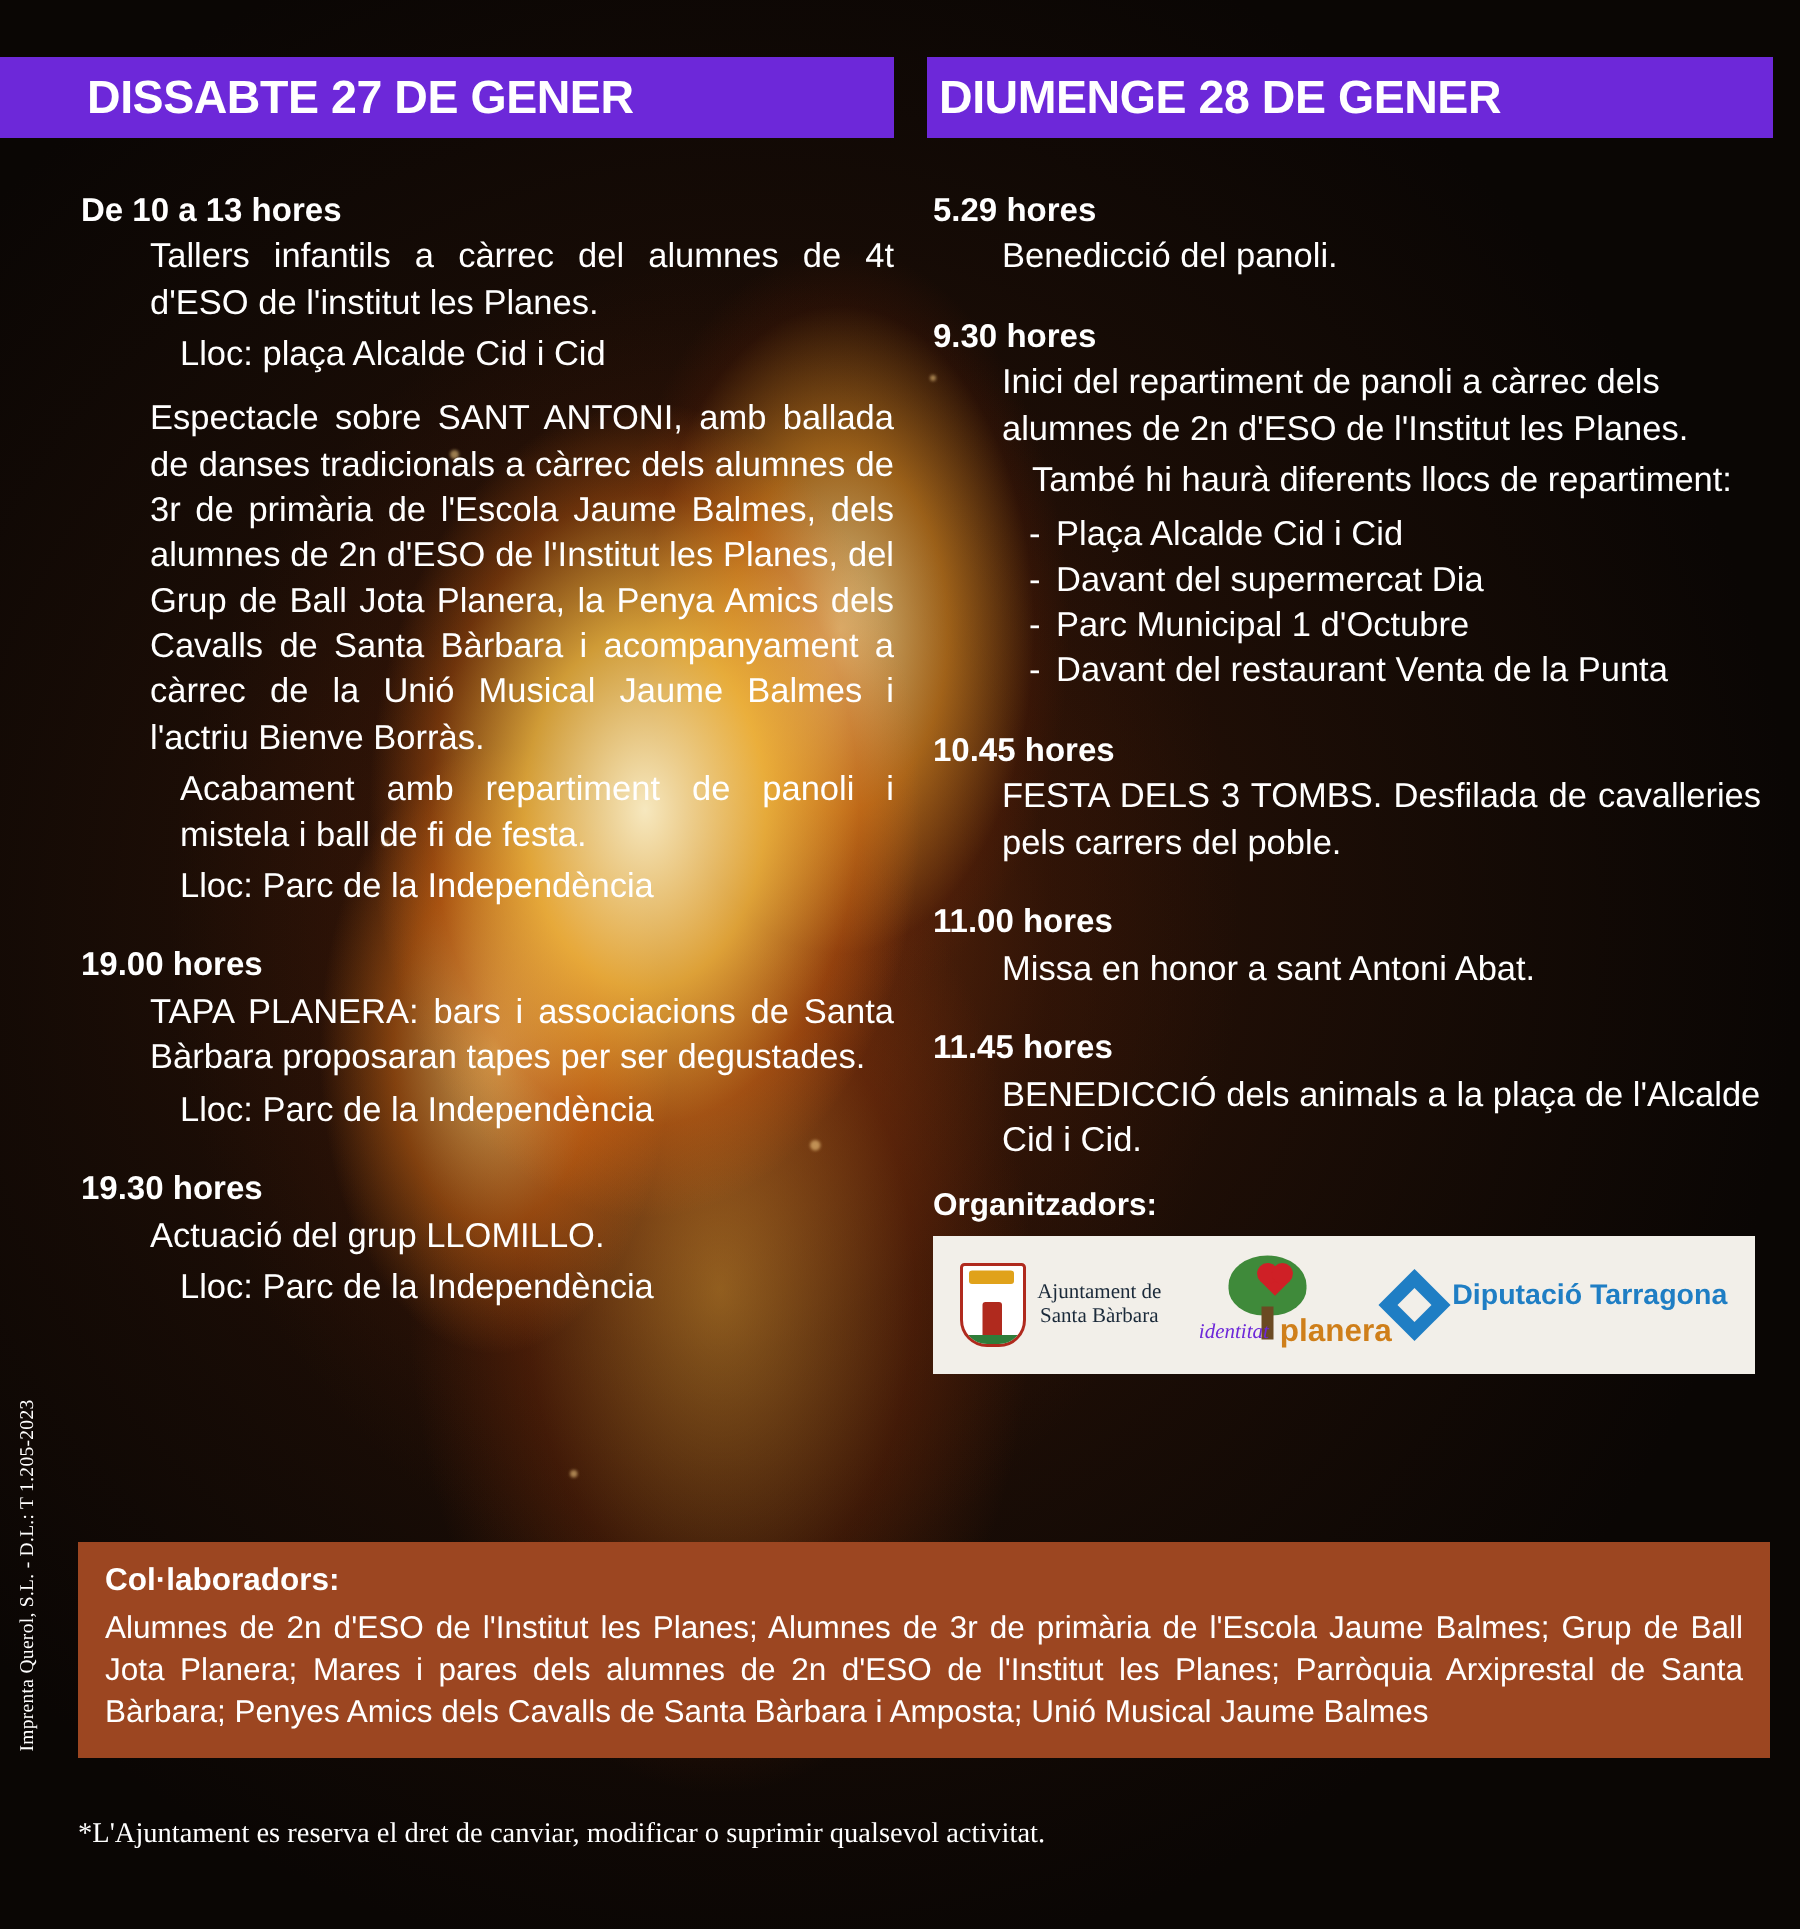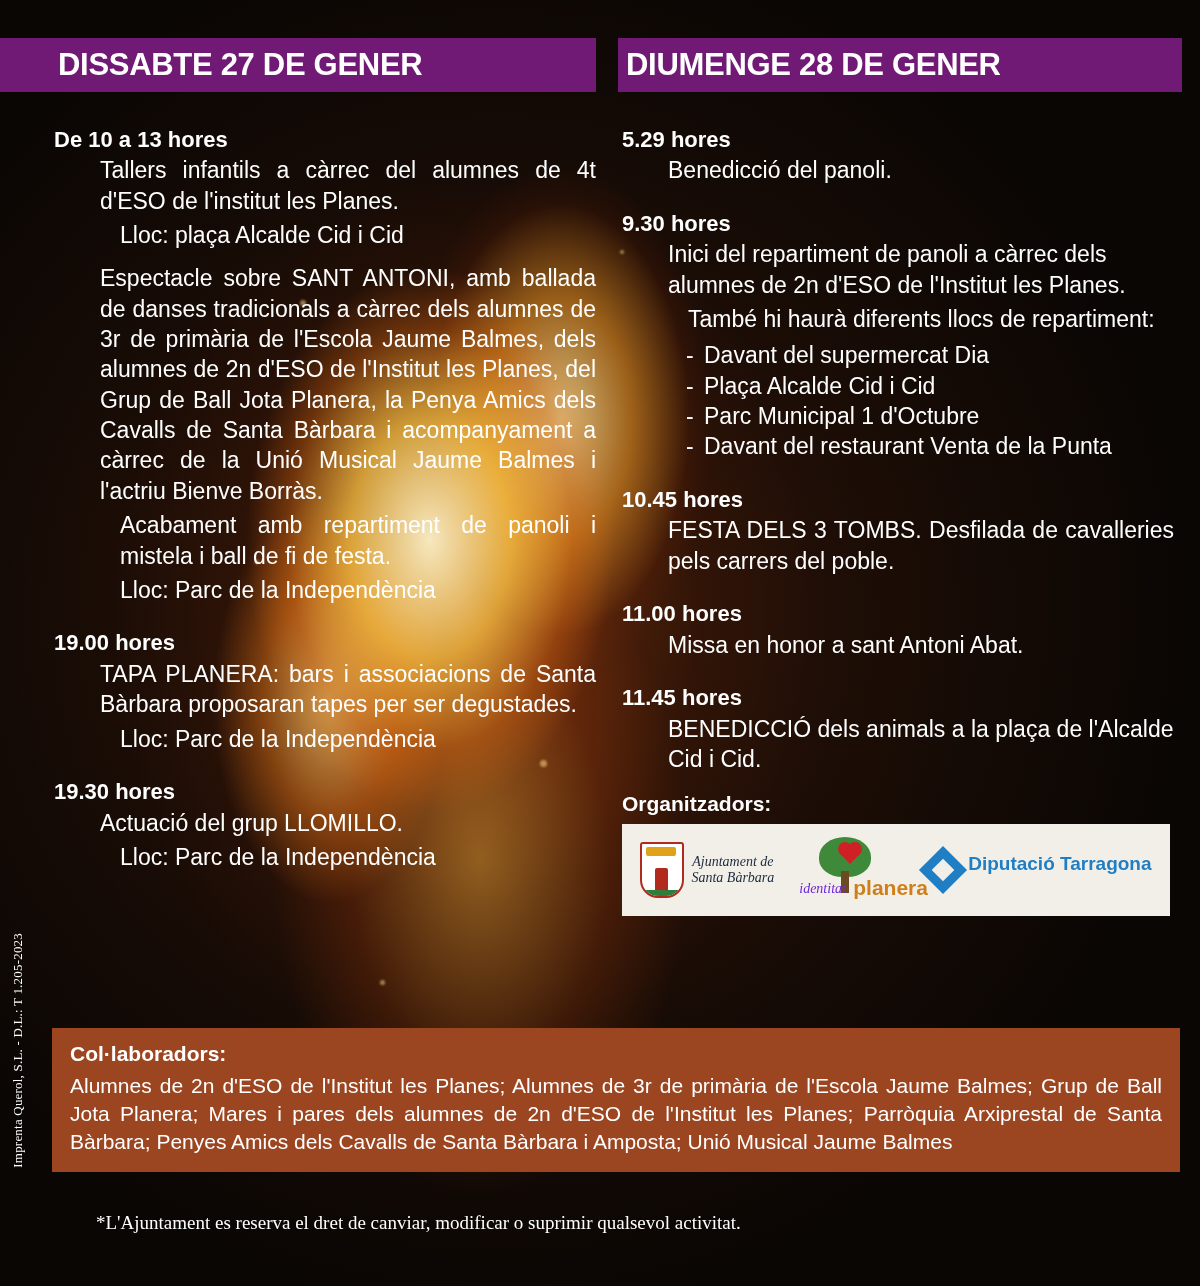--- a/index.html
+++ b/index.html
@@ -66,7 +66,7 @@
   }
 
   .day-header {
-    background: #701a75;
+    background: #6d28d9;
     color: #ffffff;
     font-size: 31px;
     font-weight: bold;

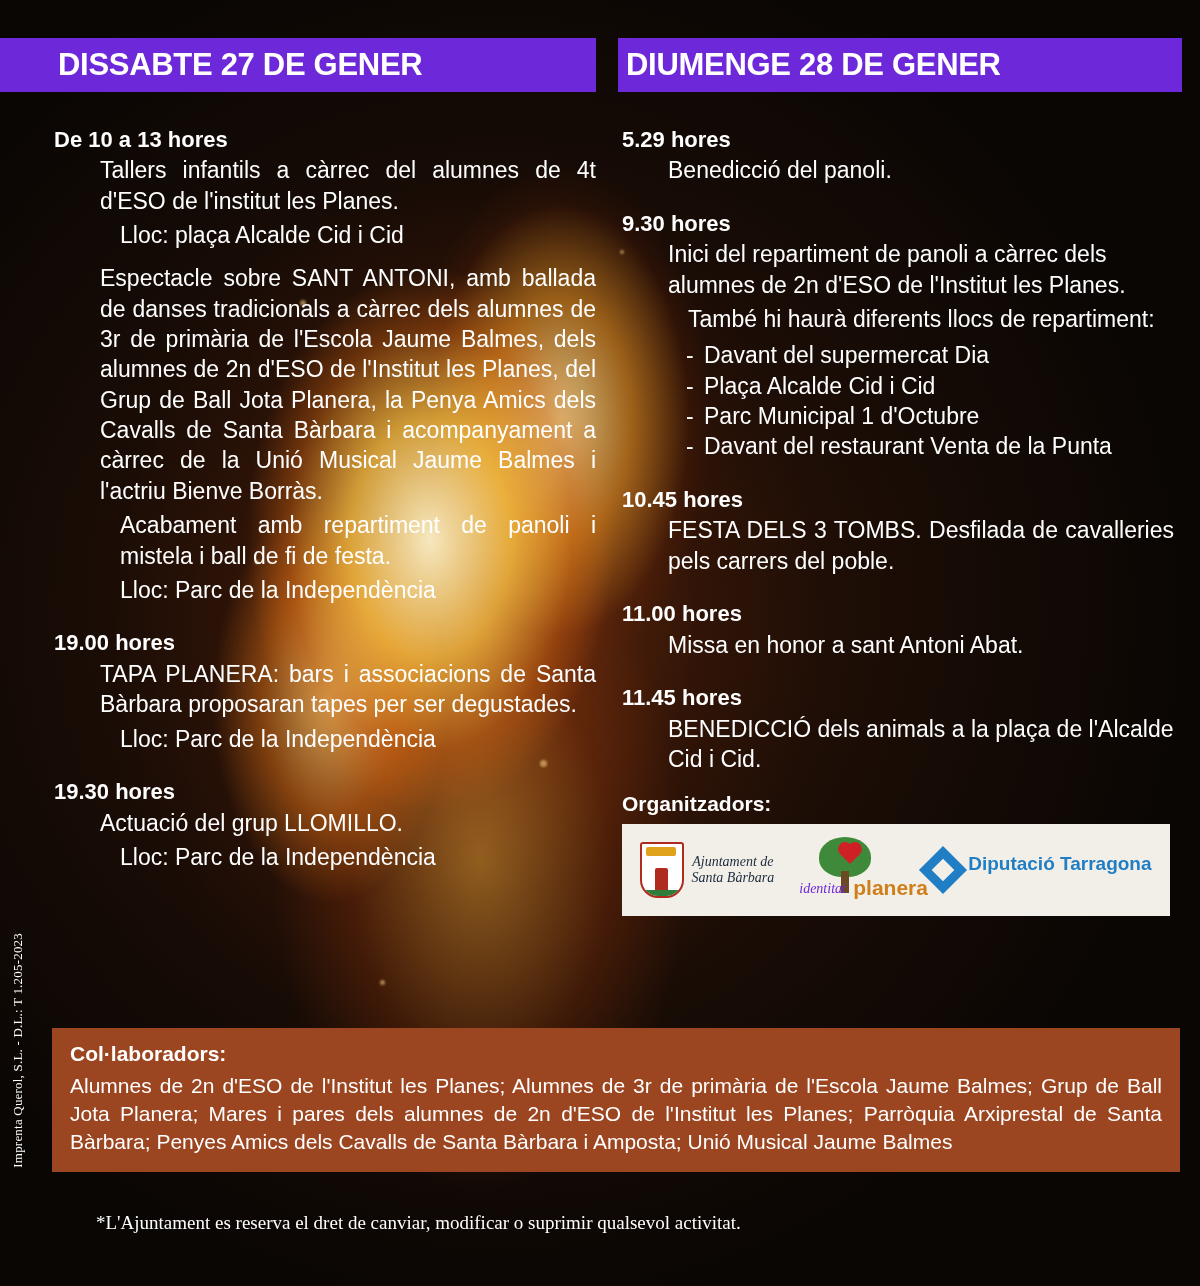--- a/index.html
+++ b/index.html
@@ -361,8 +361,8 @@
             <p>Inici del repartiment de panoli a càrrec dels alumnes de 2n d'ESO de l'Institut les Planes.</p>
             <p>També hi haurà diferents llocs de repartiment:</p>
             <ul class="sub-list">
+              <li>Plaça Alcalde Cid i Cid</li>
               <li>Davant del supermercat Dia</li>
-              <li>Plaça Alcalde Cid i Cid</li>
               <li>Parc Municipal 1 d'Octubre</li>
               <li>Davant del restaurant Venta de la Punta</li>
             </ul>

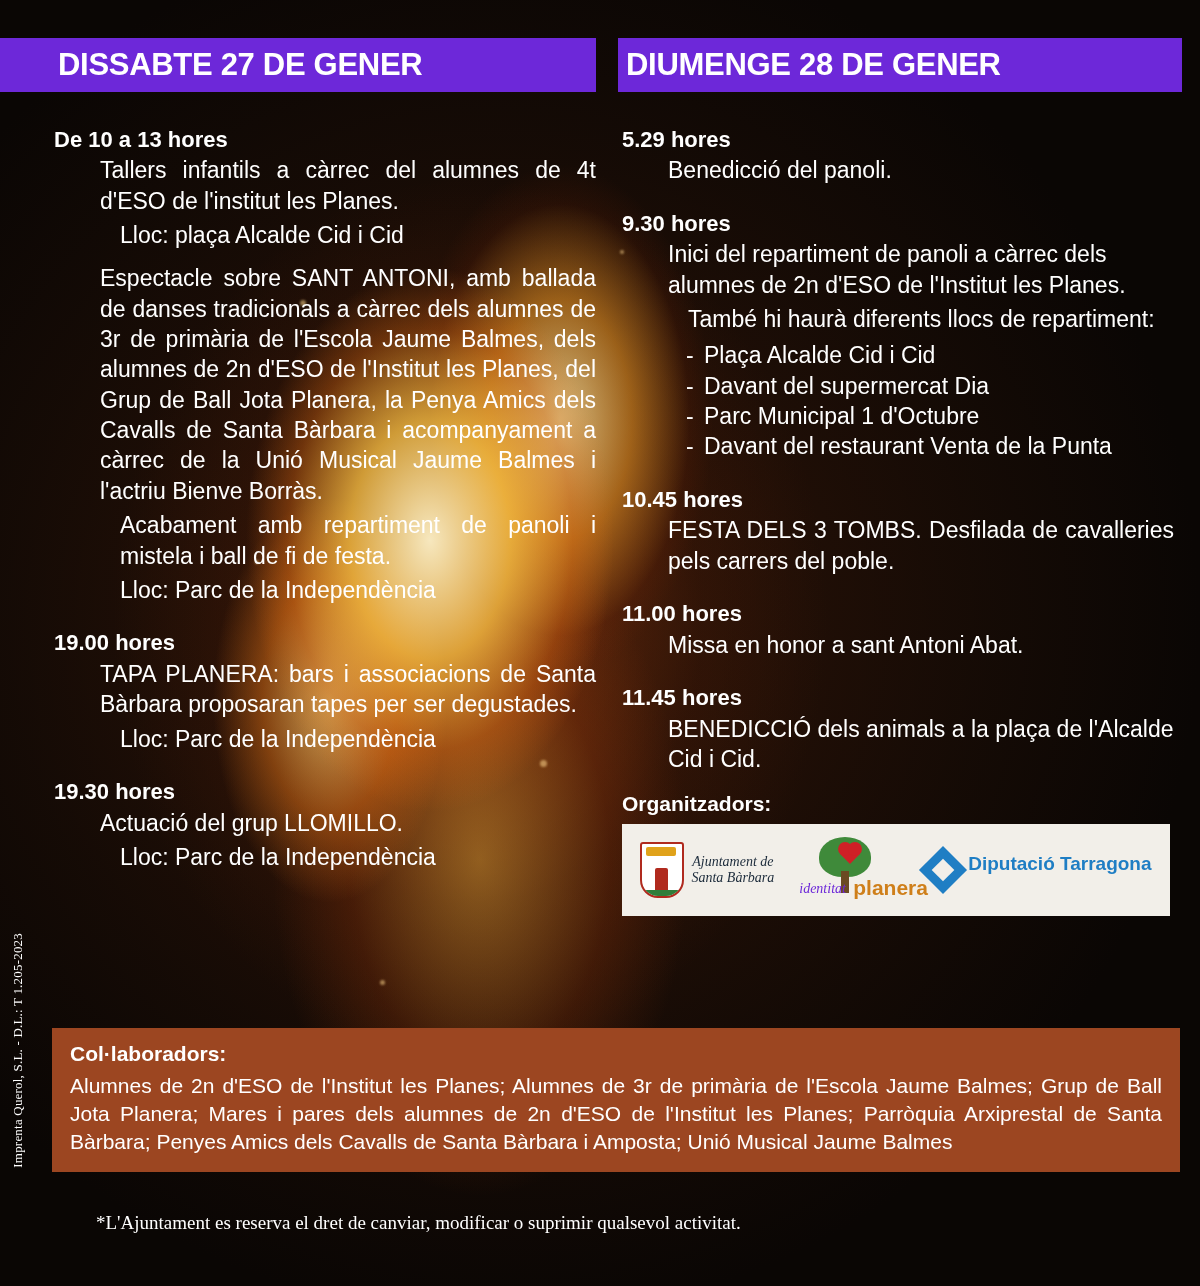--- a/index.html
+++ b/index.html
@@ -156,7 +156,6 @@
     font-size: 14px;
     line-height: 1.15;
     text-align: center;
-    font-style: italic;
   }
   .shield {
     width: 40px;

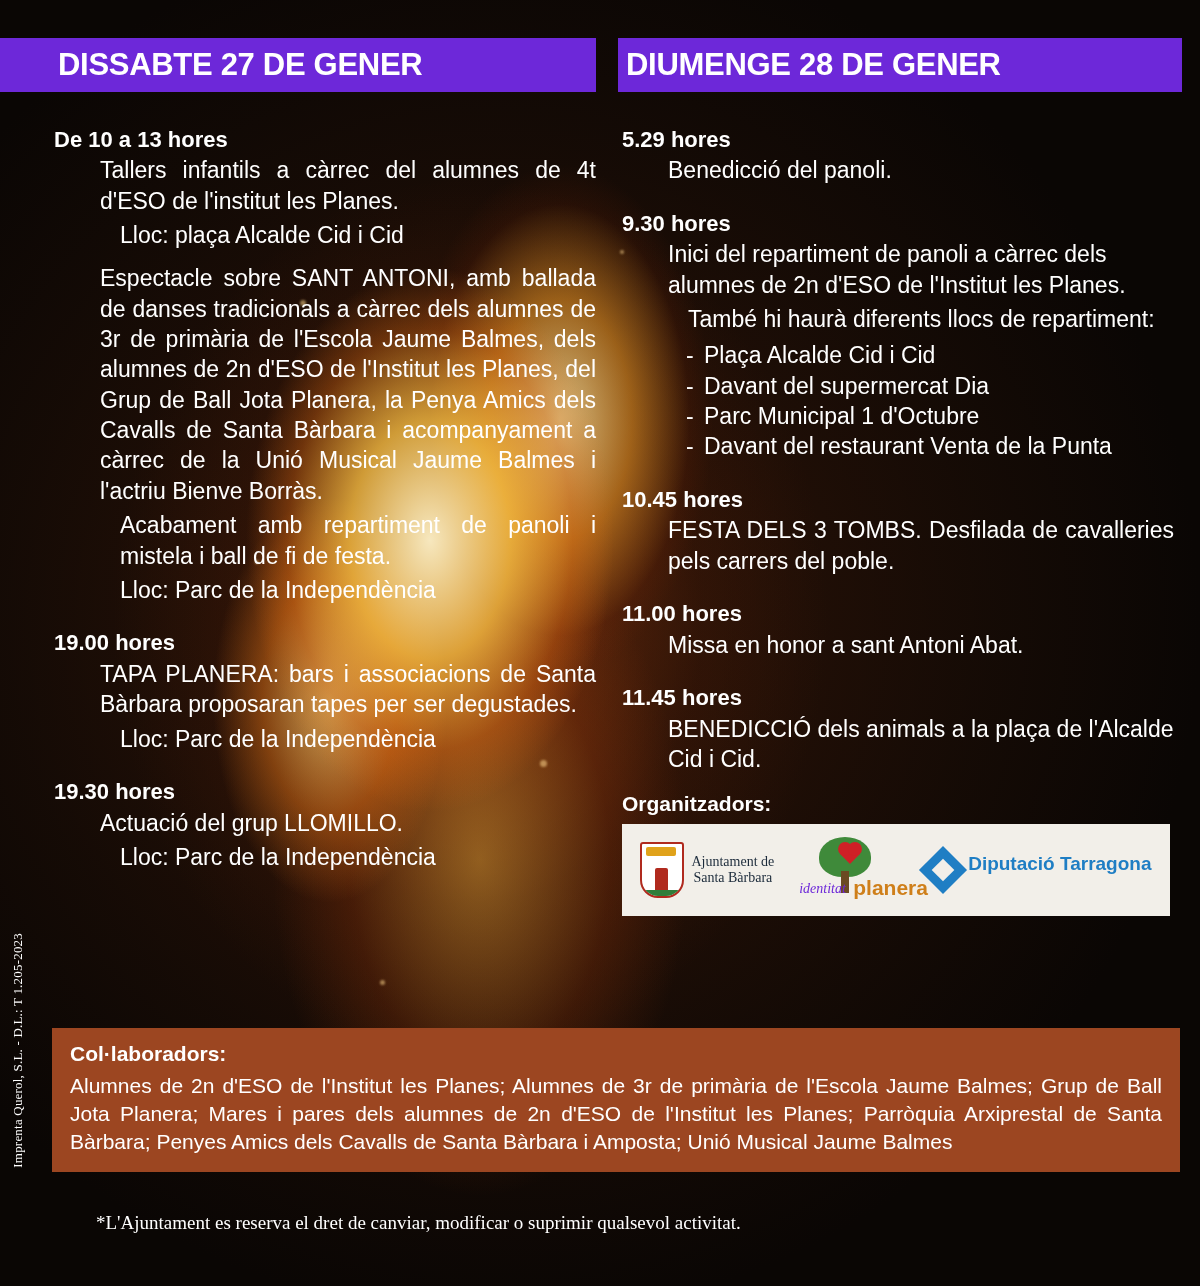--- a/index.html
+++ b/index.html
@@ -284,7 +284,6 @@
     color: #ffffff;
     font-size: 19px;
     font-family: "Liberation Serif", serif;
-    margin-left: 44px;
   }
 </style>
 </head>

